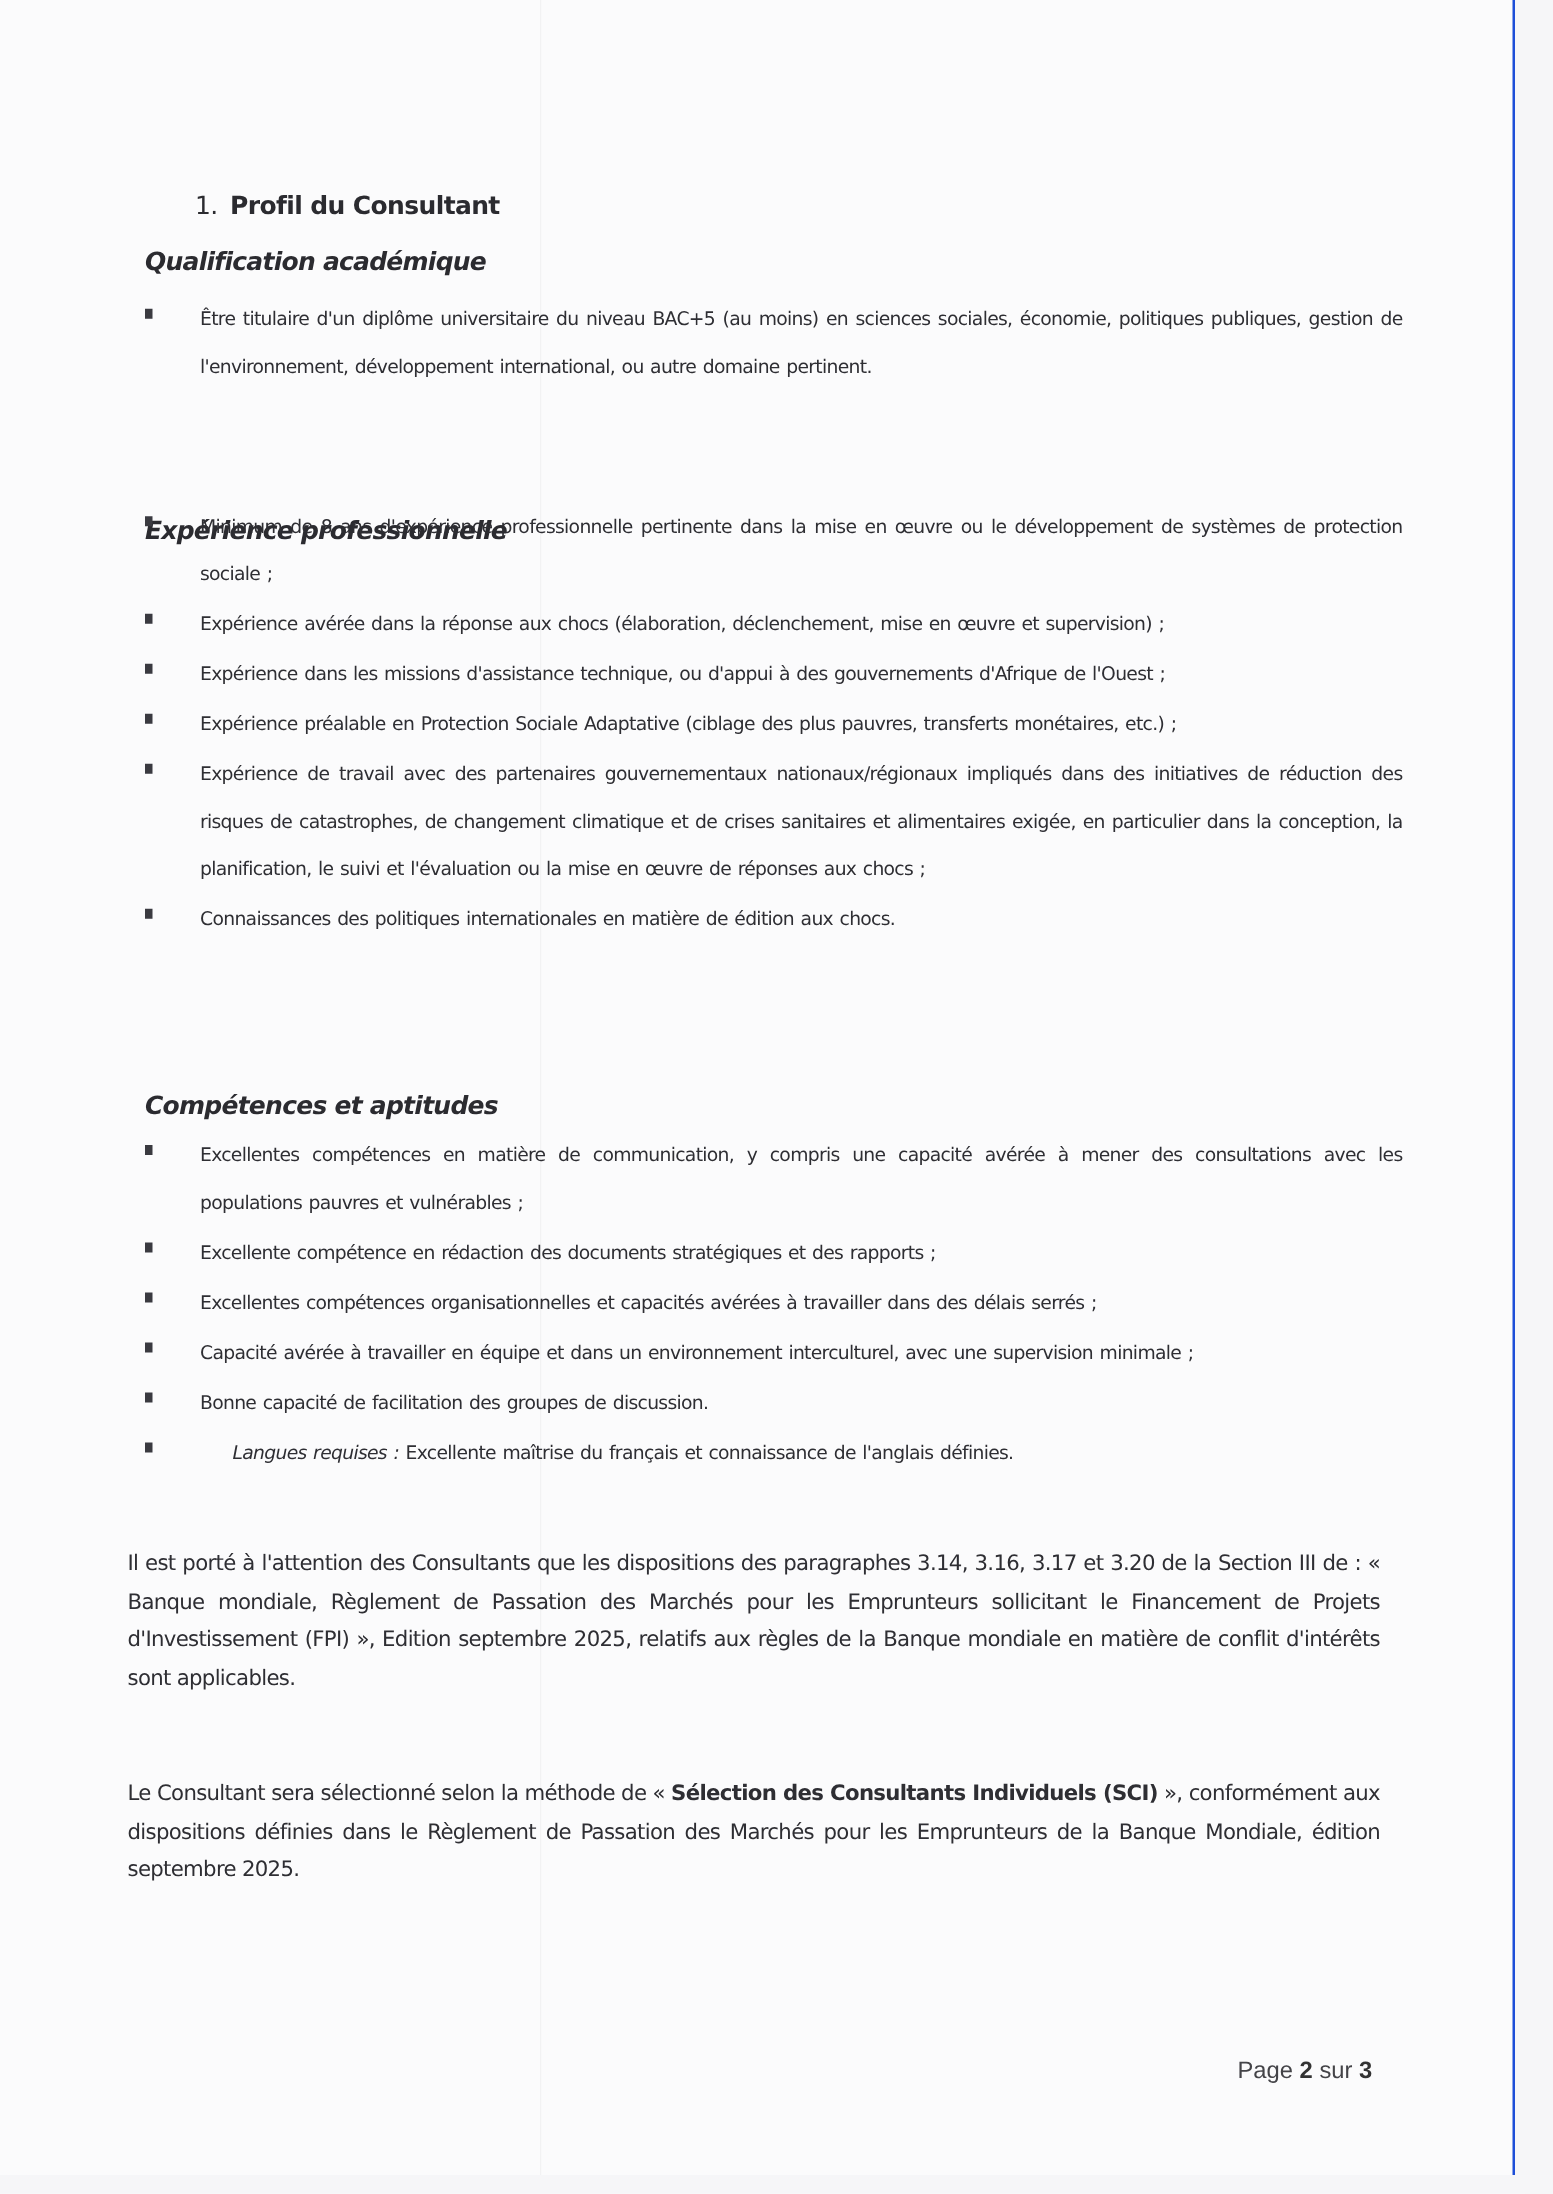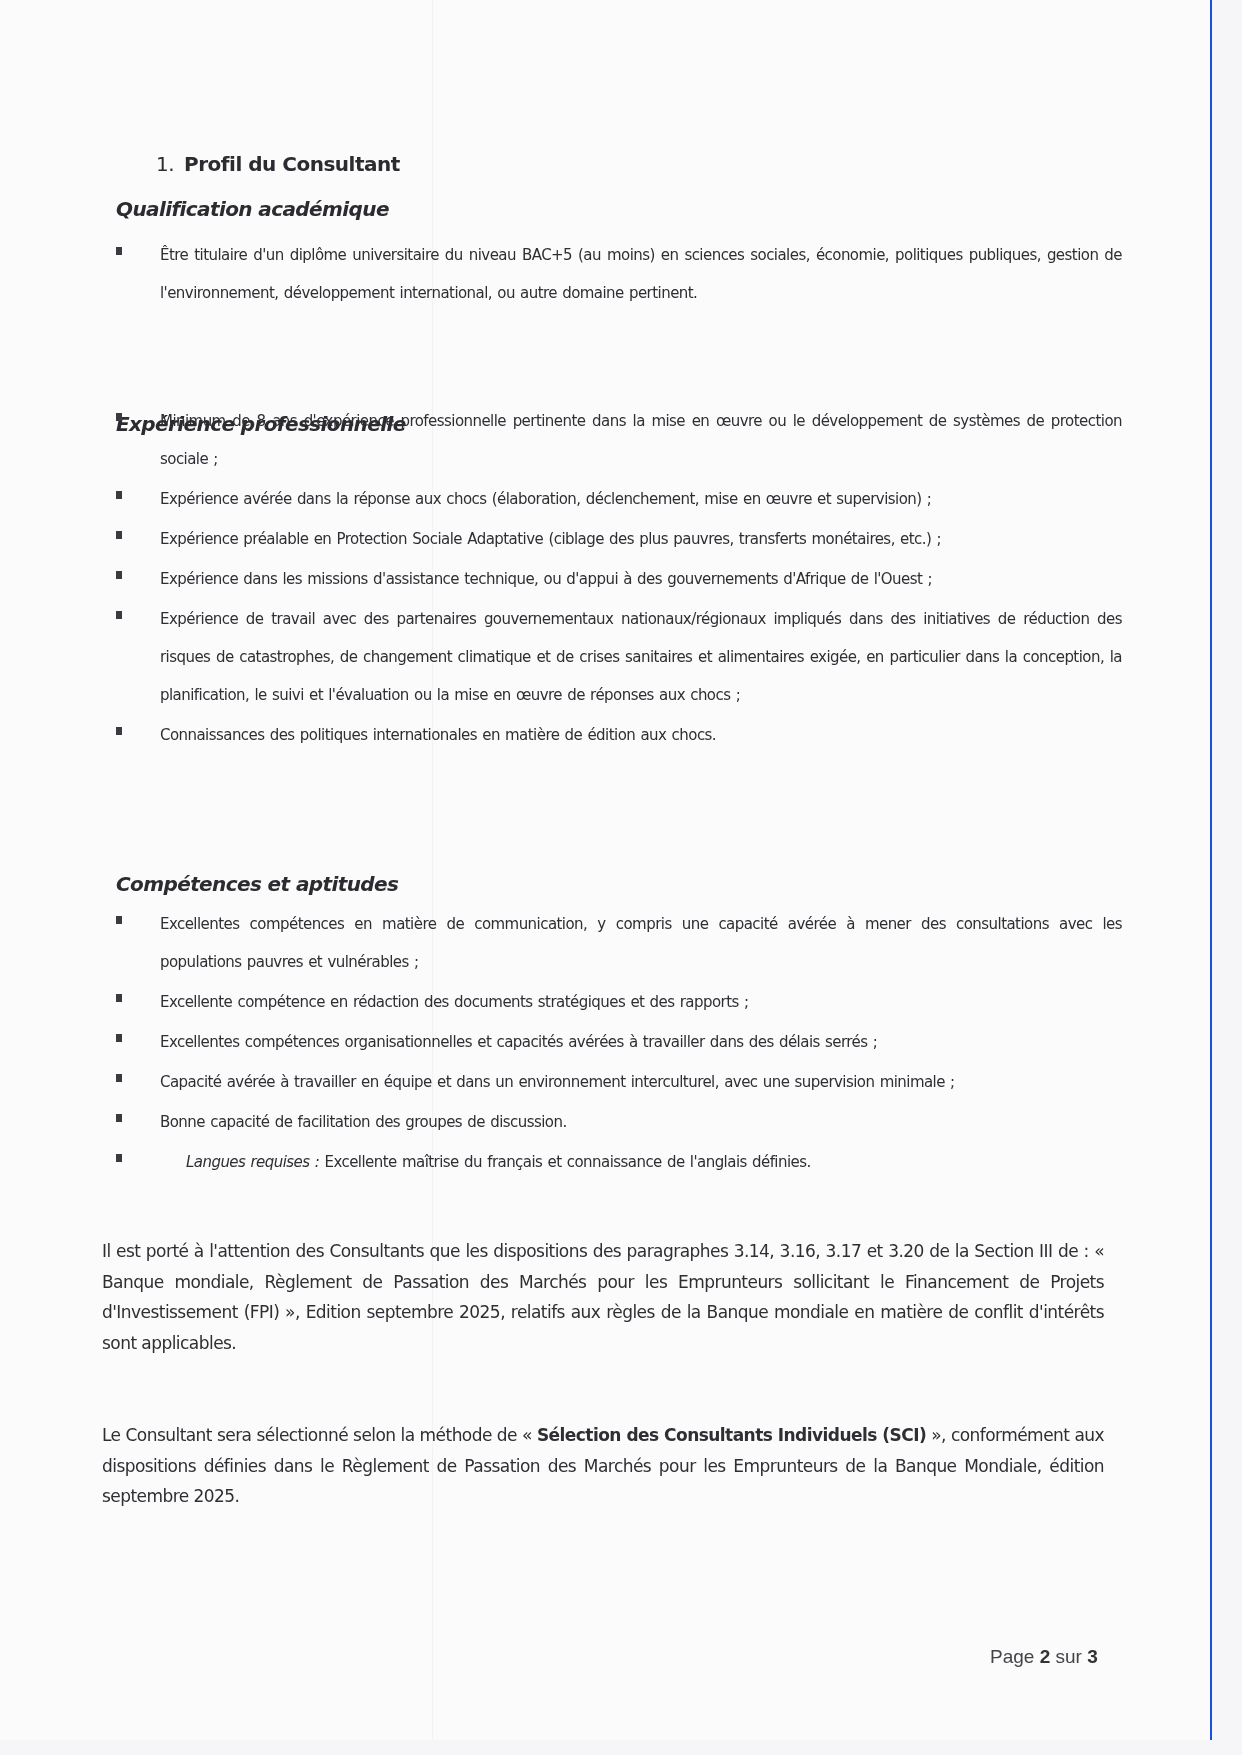--- a/index.html
+++ b/index.html
@@ -74,8 +74,8 @@
     <ul class="list" style="top:402px;">
       <li><span class="bullet"></span><span>Minimum de 8 ans d'expérience professionnelle pertinente dans la mise en œuvre ou le développement de systèmes de protection sociale ;</span></li>
       <li><span class="bullet"></span><span>Expérience avérée dans la réponse aux chocs (élaboration, déclenchement, mise en œuvre et supervision) ;</span></li>
+      <li><span class="bullet"></span><span>Expérience dans les missions d'assistance technique, ou d'appui à des gouvernements d'Afrique de l'Ouest ;</span></li>
       <li><span class="bullet"></span><span>Expérience préalable en Protection Sociale Adaptative (ciblage des plus pauvres, transferts monétaires, etc.) ;</span></li>
-      <li><span class="bullet"></span><span>Expérience dans les missions d'assistance technique, ou d'appui à des gouvernements d'Afrique de l'Ouest ;</span></li>
       <li><span class="bullet"></span><span>Expérience de travail avec des partenaires gouvernementaux nationaux/régionaux impliqués dans des initiatives de réduction des risques de catastrophes, de changement climatique et de crises sanitaires et alimentaires exigée, en particulier dans la conception, la planification, le suivi et l'évaluation ou la mise en œuvre de réponses aux chocs ;</span></li>
       <li><span class="bullet"></span><span>Connaissances des politiques internationales en matière de édition aux chocs.</span></li>
     </ul>

